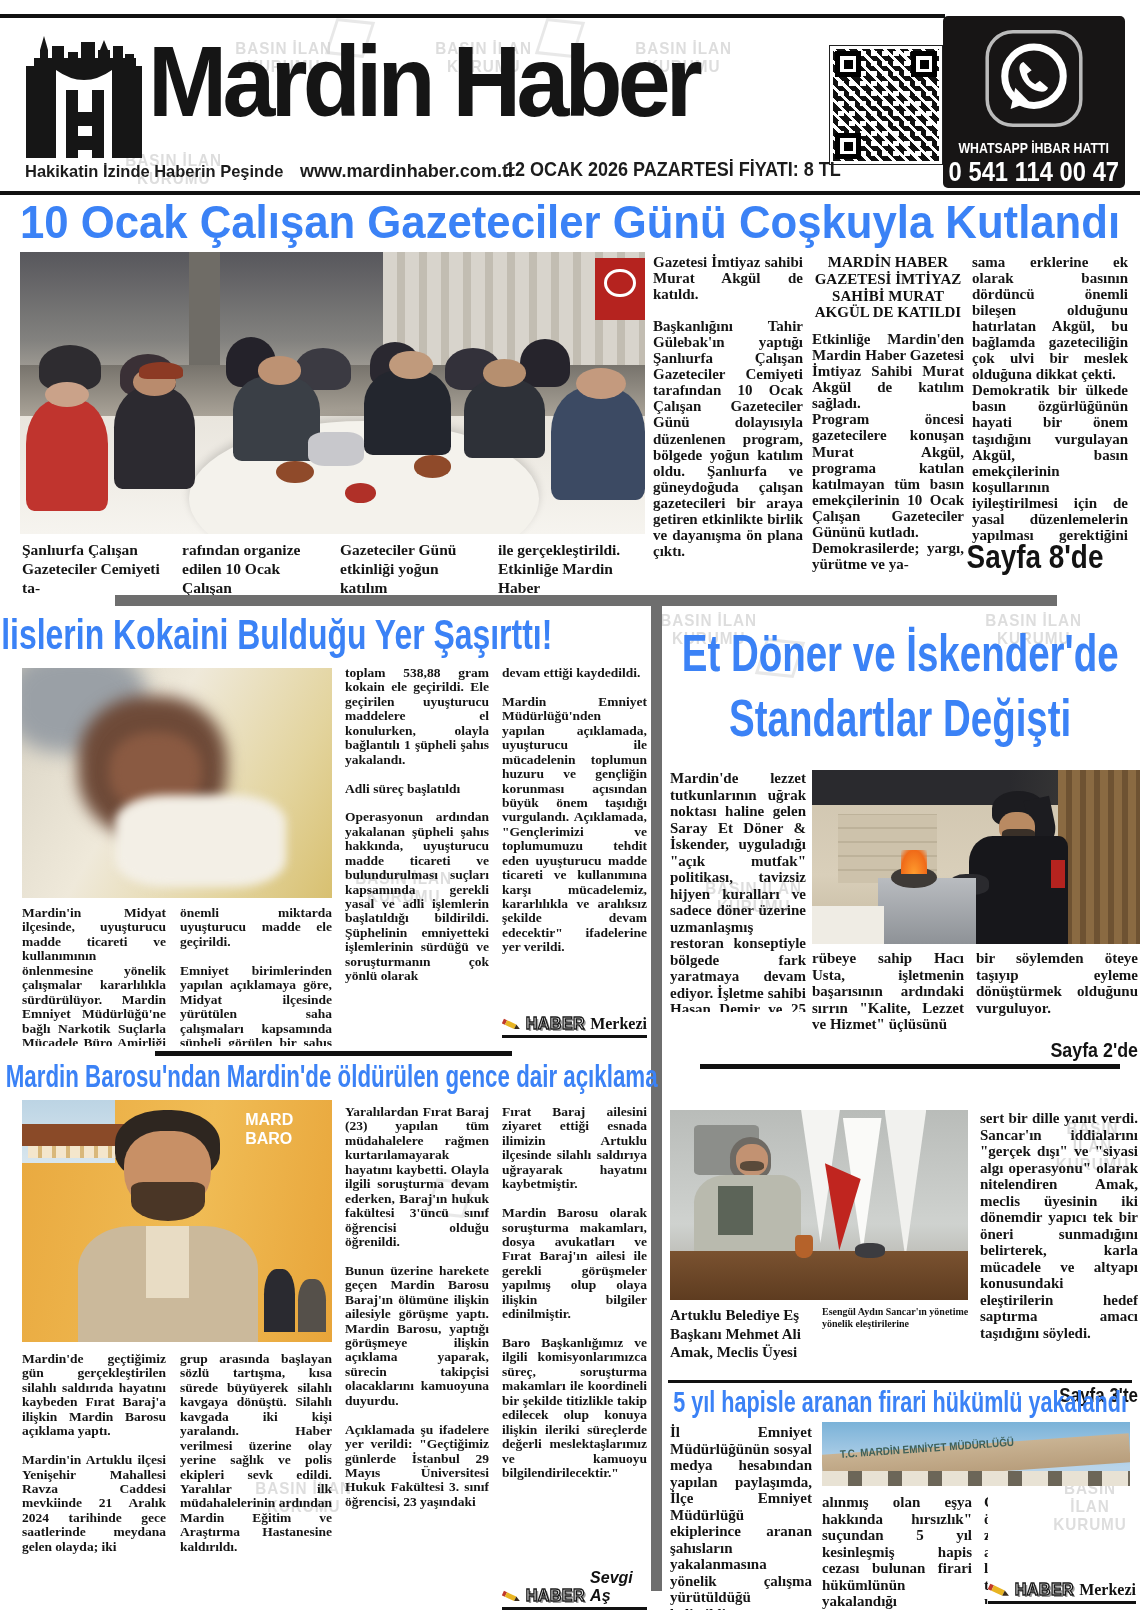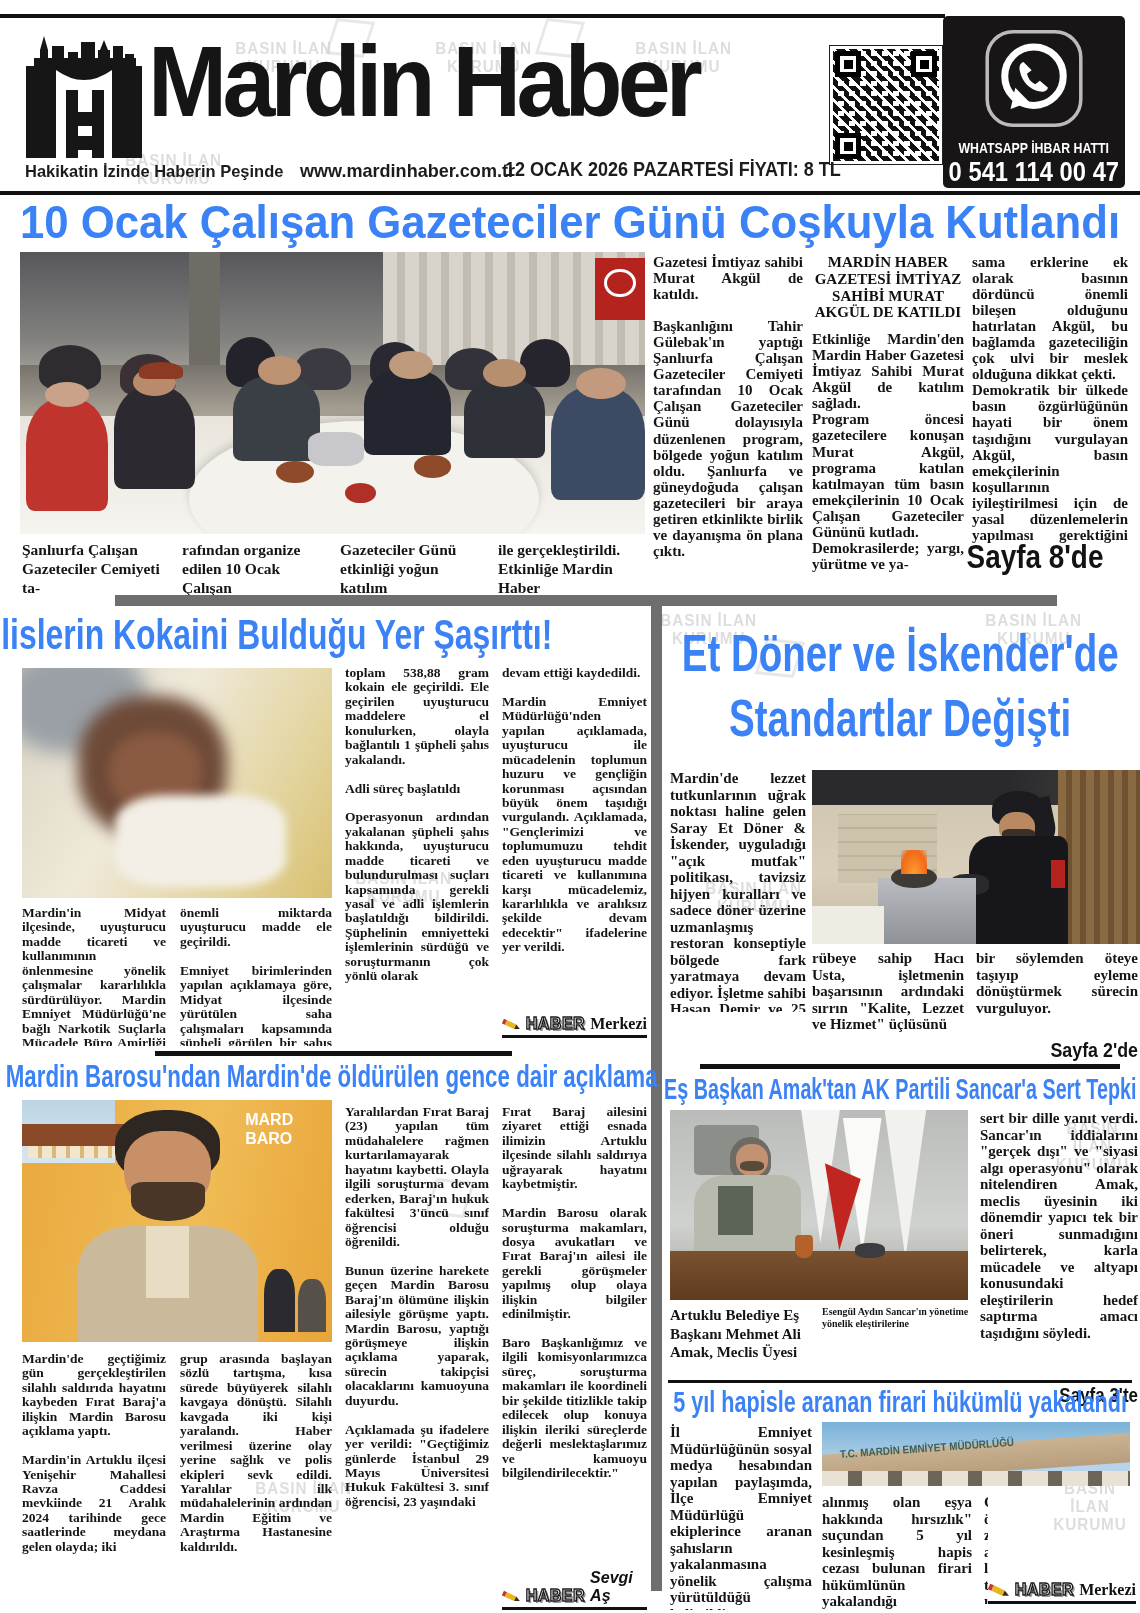--- a/index.html
+++ b/index.html
@@ -307,7 +307,7 @@
   </div>
 
   <div class="coltext" style="left:812px;top:950px;width:152px;height:112px;font-size:15px;line-height:1.1;">rübeye sahip Hacı Usta, işletmenin başarısının ardındaki sırrın "Kalite, Lezzet ve Hizmet" üçlüsünü</div>
-  <div class="coltext" style="left:976px;top:950px;width:162px;height:84px;font-size:15px;line-height:1.1;">bir söylemden öteye taşıyıp eyleme dönüştürmek sürecin vurguluyor.</div>
+  <div class="coltext" style="left:976px;top:950px;width:162px;height:84px;font-size:15px;line-height:1.1;">bir söylemden öteye taşıyıp eyleme dönüştürmek olduğunu vurguluyor.</div>
   <div class="pageref abs" style="left:1020px;top:1038px;width:118px;font-size:21px;text-align:right;transform:scaleX(.85);transform-origin:right;">Sayfa 2'de</div>
 
   <div class="rule" style="left:700px;top:1064px;width:420px;height:5px;"></div>

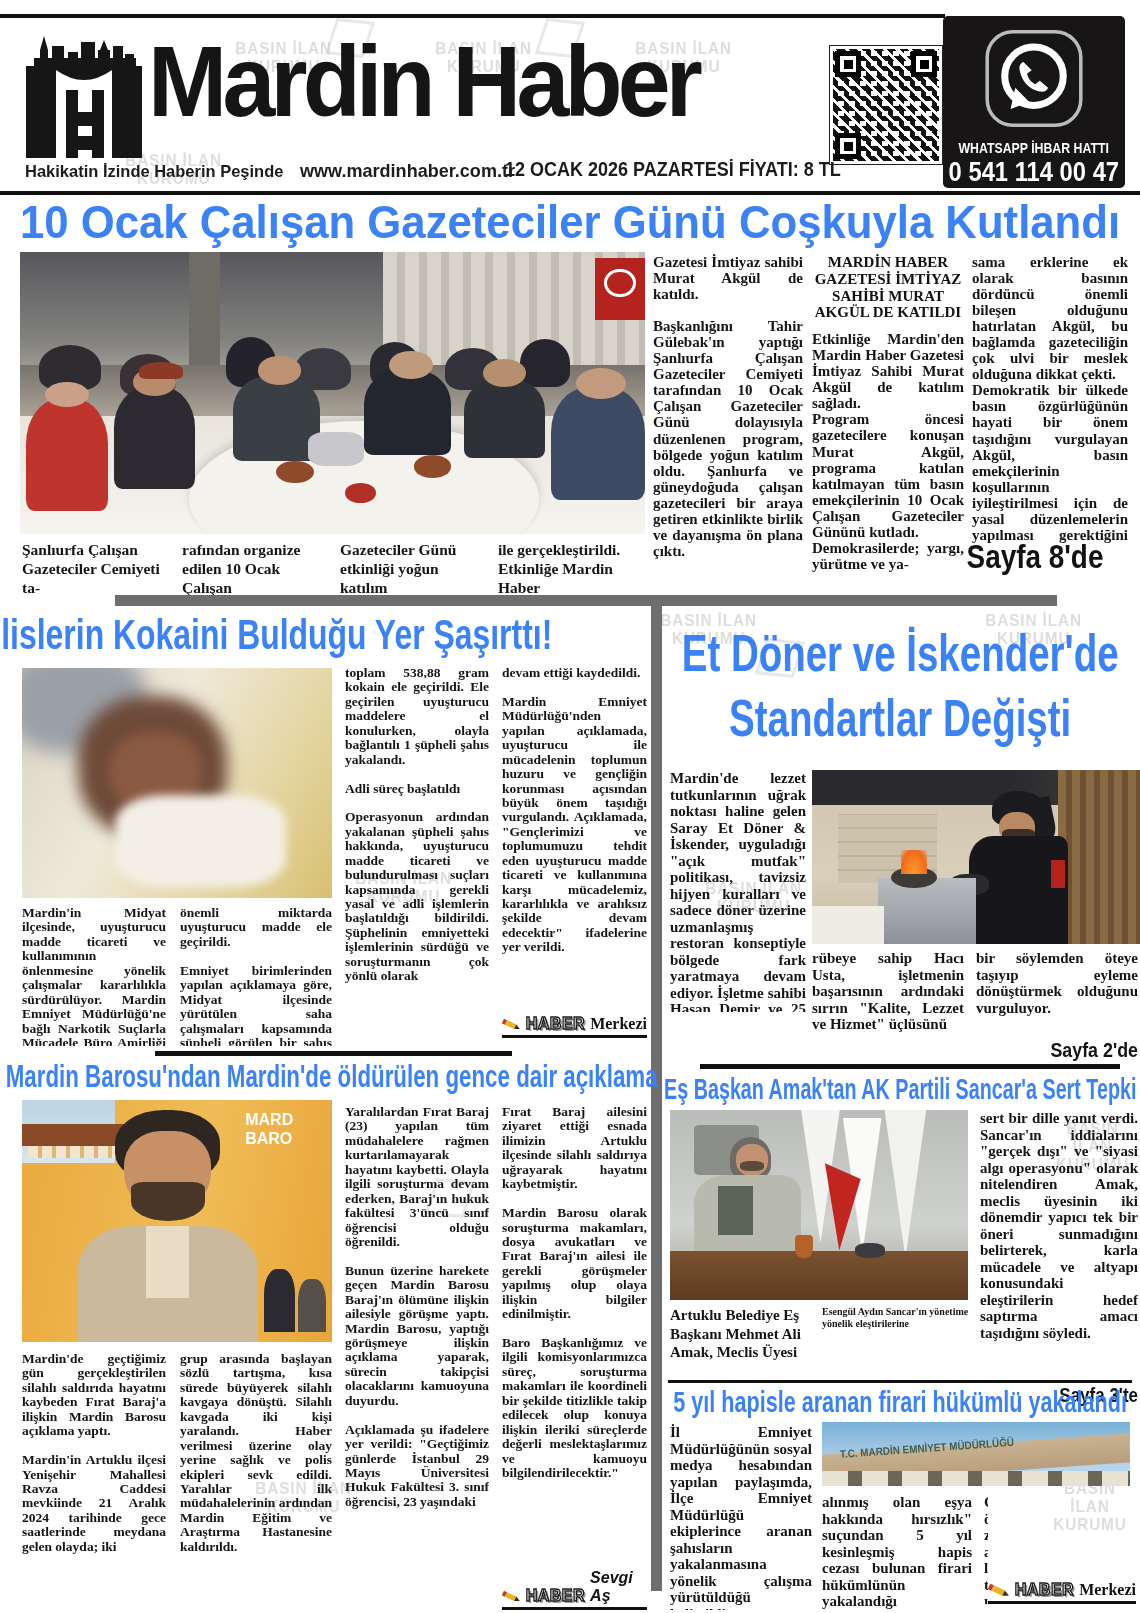--- a/index.html
+++ b/index.html
@@ -312,9 +312,6 @@
 
   <div class="rule" style="left:700px;top:1064px;width:420px;height:5px;"></div>
 
-  <div class="headline" style="left:668px;top:1072px;width:464px;height:34px;font-size:29px;">
-    <span style="transform:scaleX(.68);">Eş Başkan Amak'tan AK Partili Sancar'a Sert Tepki</span>
-  </div>
 
   <div class="ph" style="left:670px;top:1110px;width:298px;height:190px;">
     <div style="left:0;top:0;width:100%;height:100%;background:linear-gradient(#b9bcb9,#cfd2cf 60%,#a9a49b);"></div>

